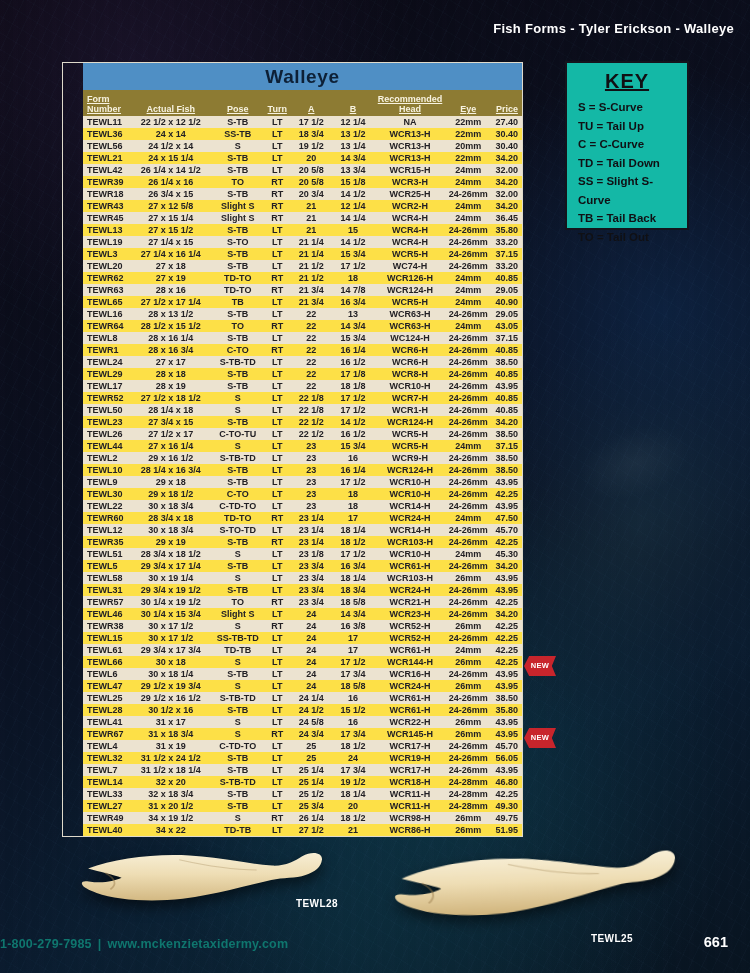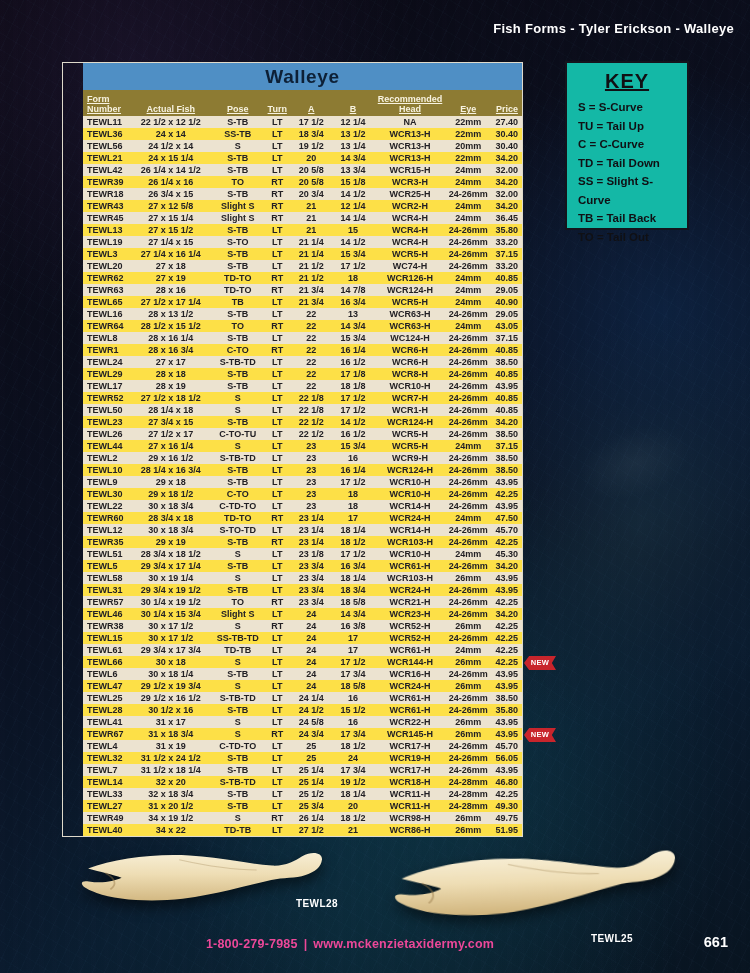--- a/index.html
+++ b/index.html
@@ -82,7 +82,7 @@
   .c-eye  {width:10.5%;}
   .c-price{width:7%;text-align:right;padding-right:4px;}
   .new-badge{
-    position:absolute;right:-34px;top:0;width:32px;height:14px;
+    position:absolute;right:-34px;top:0;width:32px;height:20px;
     background:var(--badge-bg,#c8252c);color:#ffffff;
     clip-path:polygon(0 50%,16% 0,100% 0,87% 50%,100% 100%,16% 100%);
     display:flex;align-items:center;justify-content:center;

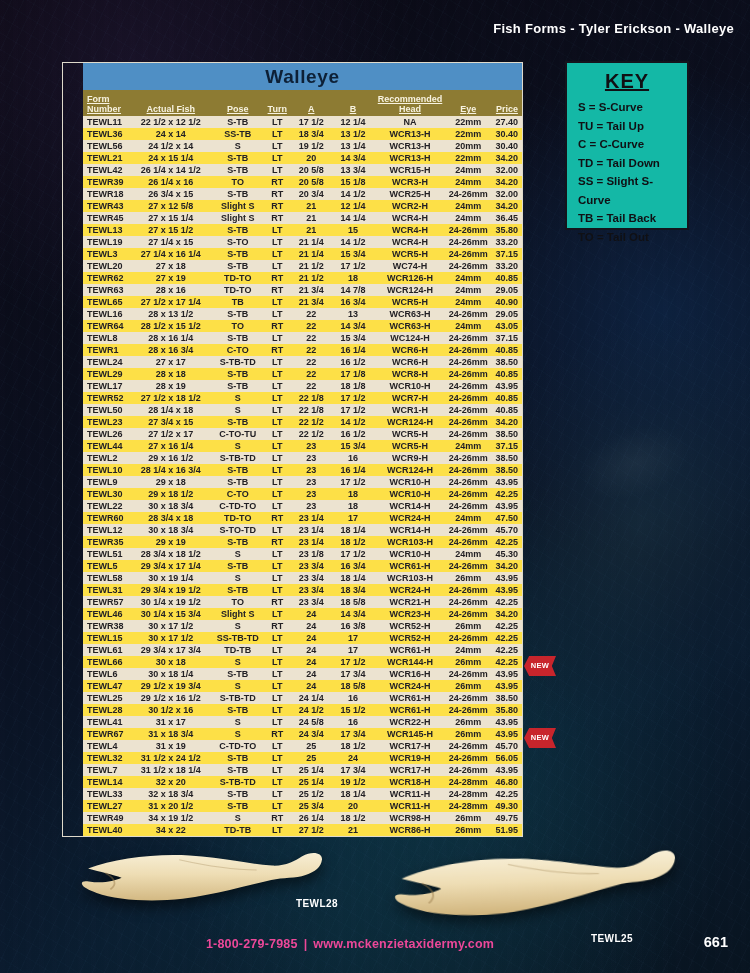--- a/index.html
+++ b/index.html
@@ -41,8 +41,8 @@
     color:#ffffff;font-size:13px;font-weight:bold;letter-spacing:.3px;
   }
   .footer-contact{
-    position:absolute;top:937px;left:0;width:700px;text-align:center;
-    color:#ec4899;font-size:12.5px;font-weight:bold;letter-spacing:.2px;
+    position:absolute;top:937px;left:0;width:700px;
+    color:#0f766e;font-size:12.5px;font-weight:bold;letter-spacing:.2px;
   }
   .footer-contact .sep{padding:0 6px;}
   .page-number{

